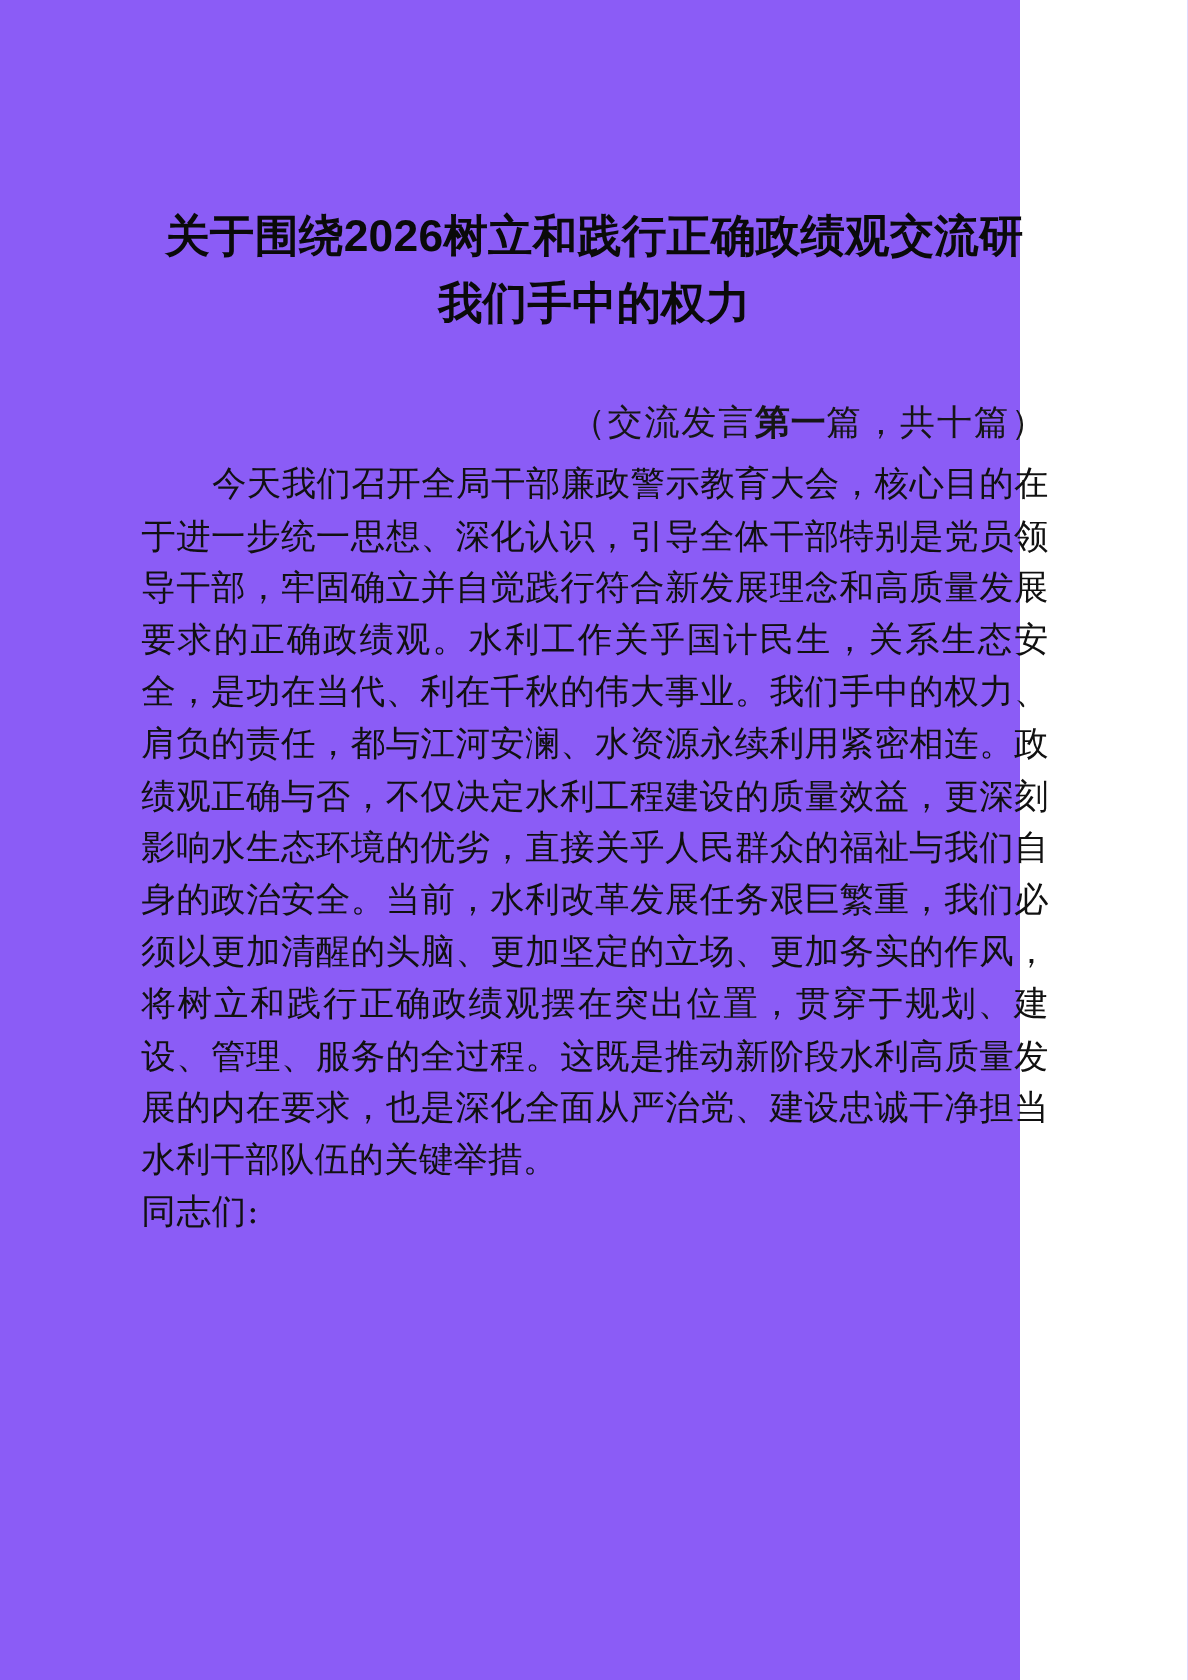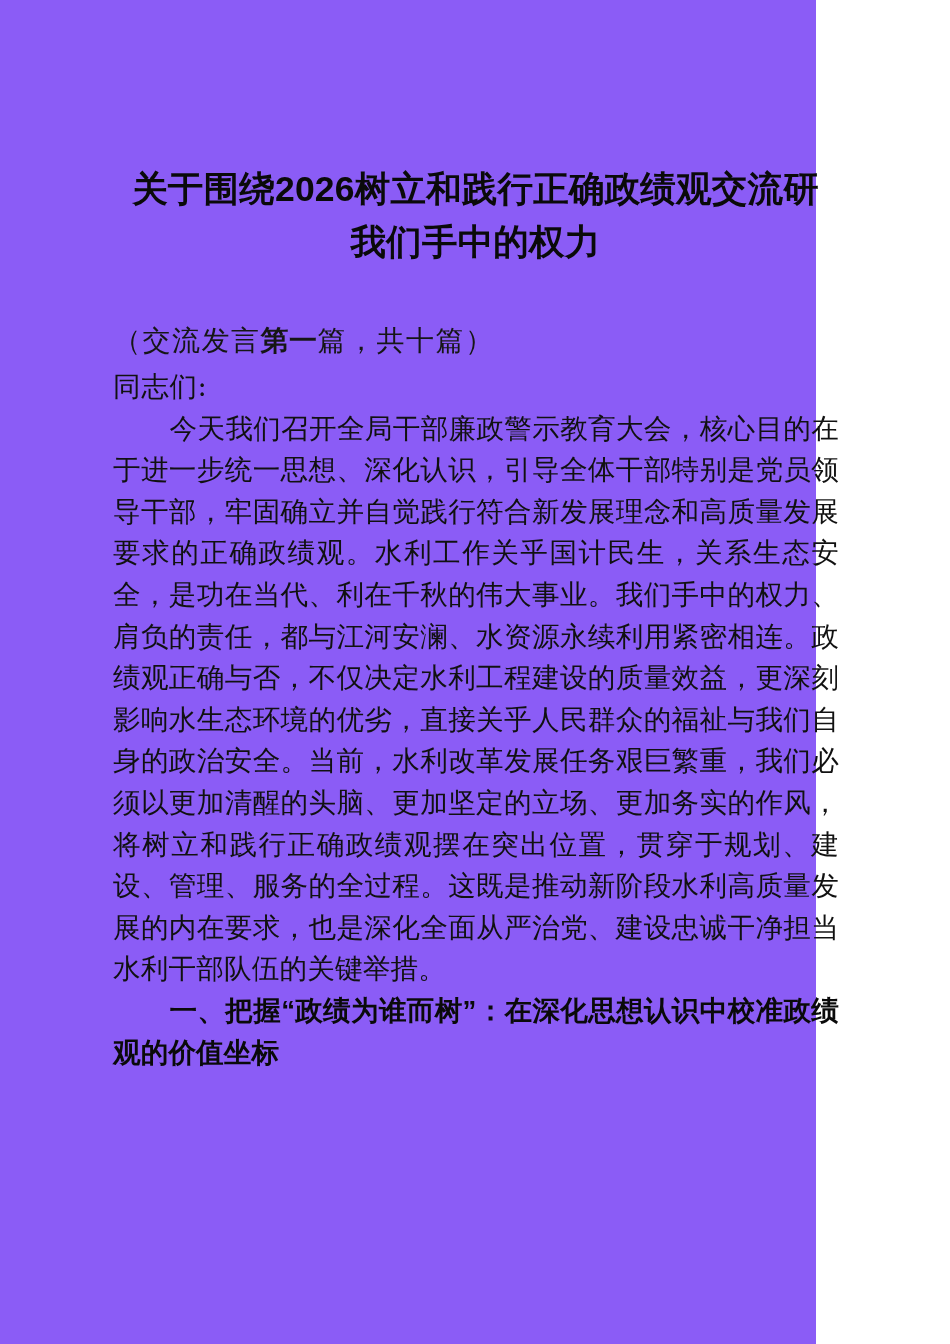--- a/index.html
+++ b/index.html
@@ -50,8 +50,8 @@
     left: 113px;
     top: 320px;
     width: 725px;
-    text-align: left;
-    font-family: Liberation Sans, sans-serif;
+    text-align: right;
+    font-family: Liberation Mono, monospace;
     font-size: 28px;
     line-height: 41px;
     color: #161616;

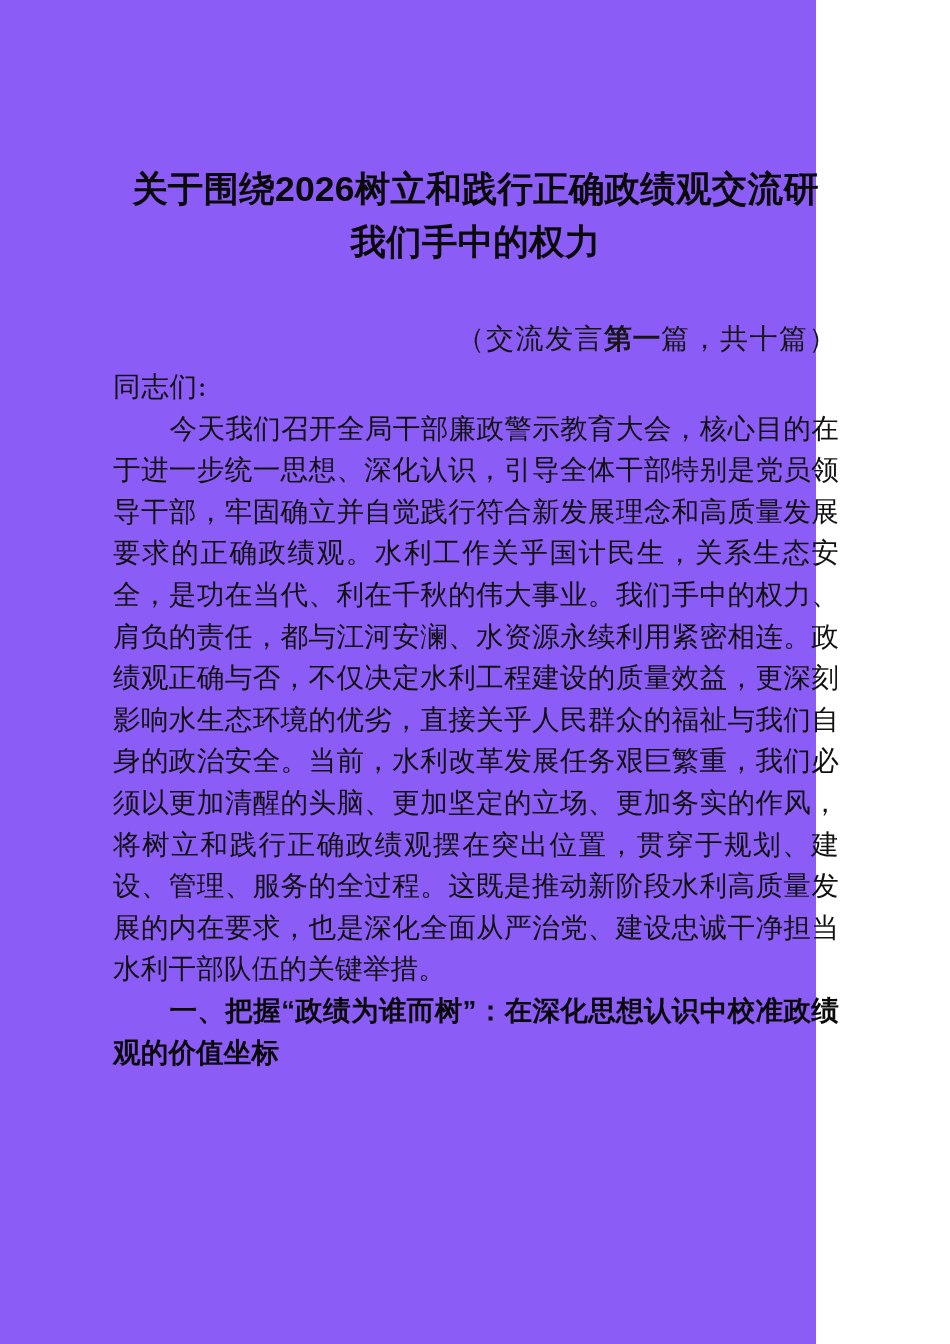--- a/index.html
+++ b/index.html
@@ -119,9 +119,9 @@
 
   <div class="body-flow">
 
+    <p class="para indent">今天我们召开全局干部廉政警示教育大会，核心目的在于进一步统一思想、深化认识，引导全体干部特别是党员领导干部，牢固确立并自觉践行符合新发展理念和高质量发展要求的正确政绩观。水利工作关乎国计民生，关系生态安全，是功在当代、利在千秋的伟大事业。我们手中的权力、肩负的责任，都与江河安澜、水资源永续利用紧密相连。政绩观正确与否，不仅决定水利工程建设的质量效益，更深刻影响水生态环境的优劣，直接关乎人民群众的福祉与我们自身的政治安全。当前，水利改革发展任务艰巨繁重，我们必须以更加清醒的头脑、更加坚定的立场、更加务实的作风，将树立和践行正确政绩观摆在突出位置，贯穿于规划、建设、管理、服务的全过程。这既是推动新阶段水利高质量发展的内在要求，也是深化全面从严治党、建设忠诚干净担当水利干部队伍的关键举措。</p>
+
     <p class="para salutation">同志们:</p>
-
-    <p class="para indent">今天我们召开全局干部廉政警示教育大会，核心目的在于进一步统一思想、深化认识，引导全体干部特别是党员领导干部，牢固确立并自觉践行符合新发展理念和高质量发展要求的正确政绩观。水利工作关乎国计民生，关系生态安全，是功在当代、利在千秋的伟大事业。我们手中的权力、肩负的责任，都与江河安澜、水资源永续利用紧密相连。政绩观正确与否，不仅决定水利工程建设的质量效益，更深刻影响水生态环境的优劣，直接关乎人民群众的福祉与我们自身的政治安全。当前，水利改革发展任务艰巨繁重，我们必须以更加清醒的头脑、更加坚定的立场、更加务实的作风，将树立和践行正确政绩观摆在突出位置，贯穿于规划、建设、管理、服务的全过程。这既是推动新阶段水利高质量发展的内在要求，也是深化全面从严治党、建设忠诚干净担当水利干部队伍的关键举措。</p>
 
     <p class="heading">一、把握“政绩为谁而树”：在深化思想认识中校准政绩观的价值坐标</p>
 

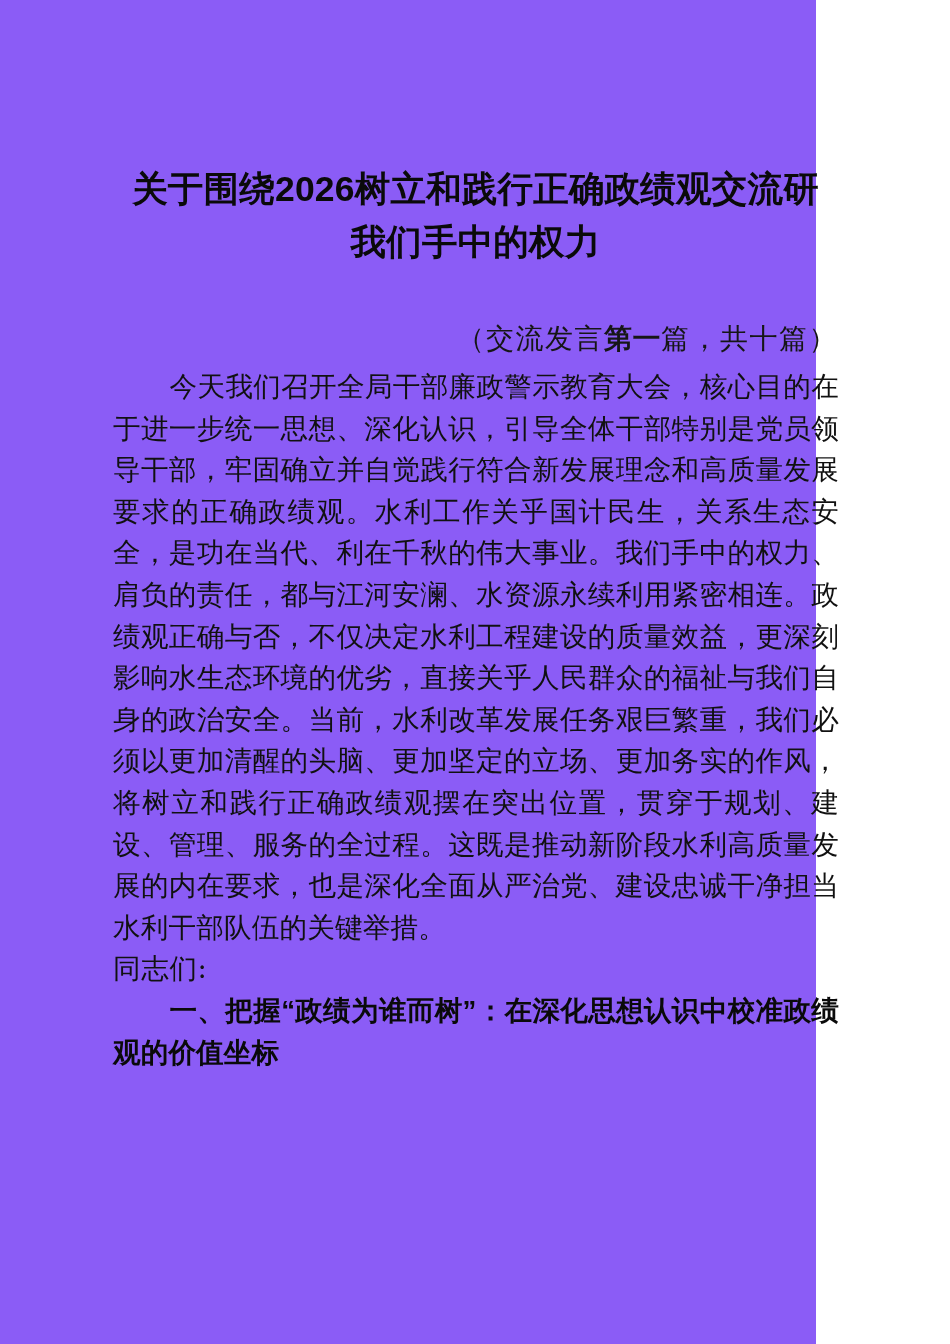--- a/index.html
+++ b/index.html
@@ -123,7 +123,6 @@
 
     <p class="para salutation">同志们:</p>
 
-    <p class="heading">一、把握“政绩为谁而树”：在深化思想认识中校准政绩观的价值坐标</p>
 
 
   </div>

